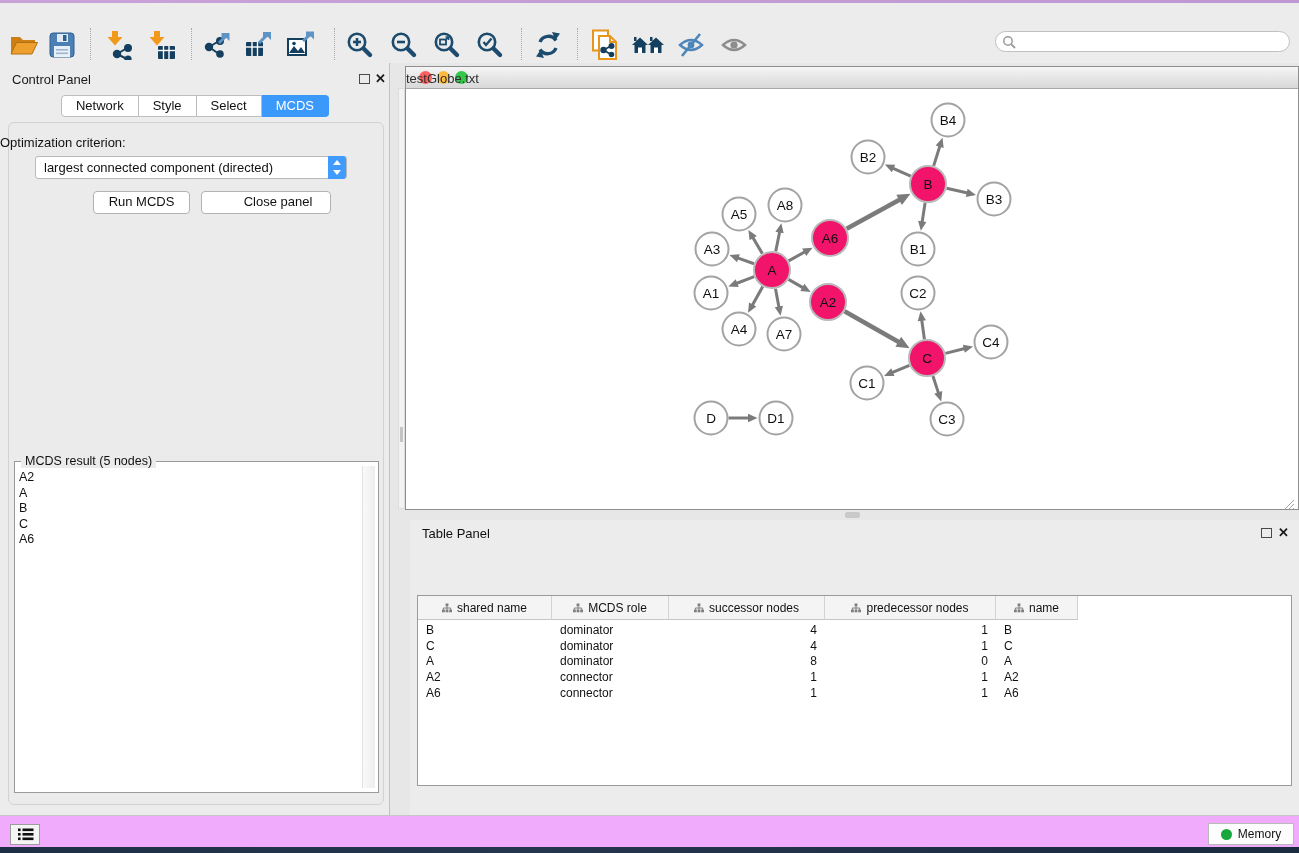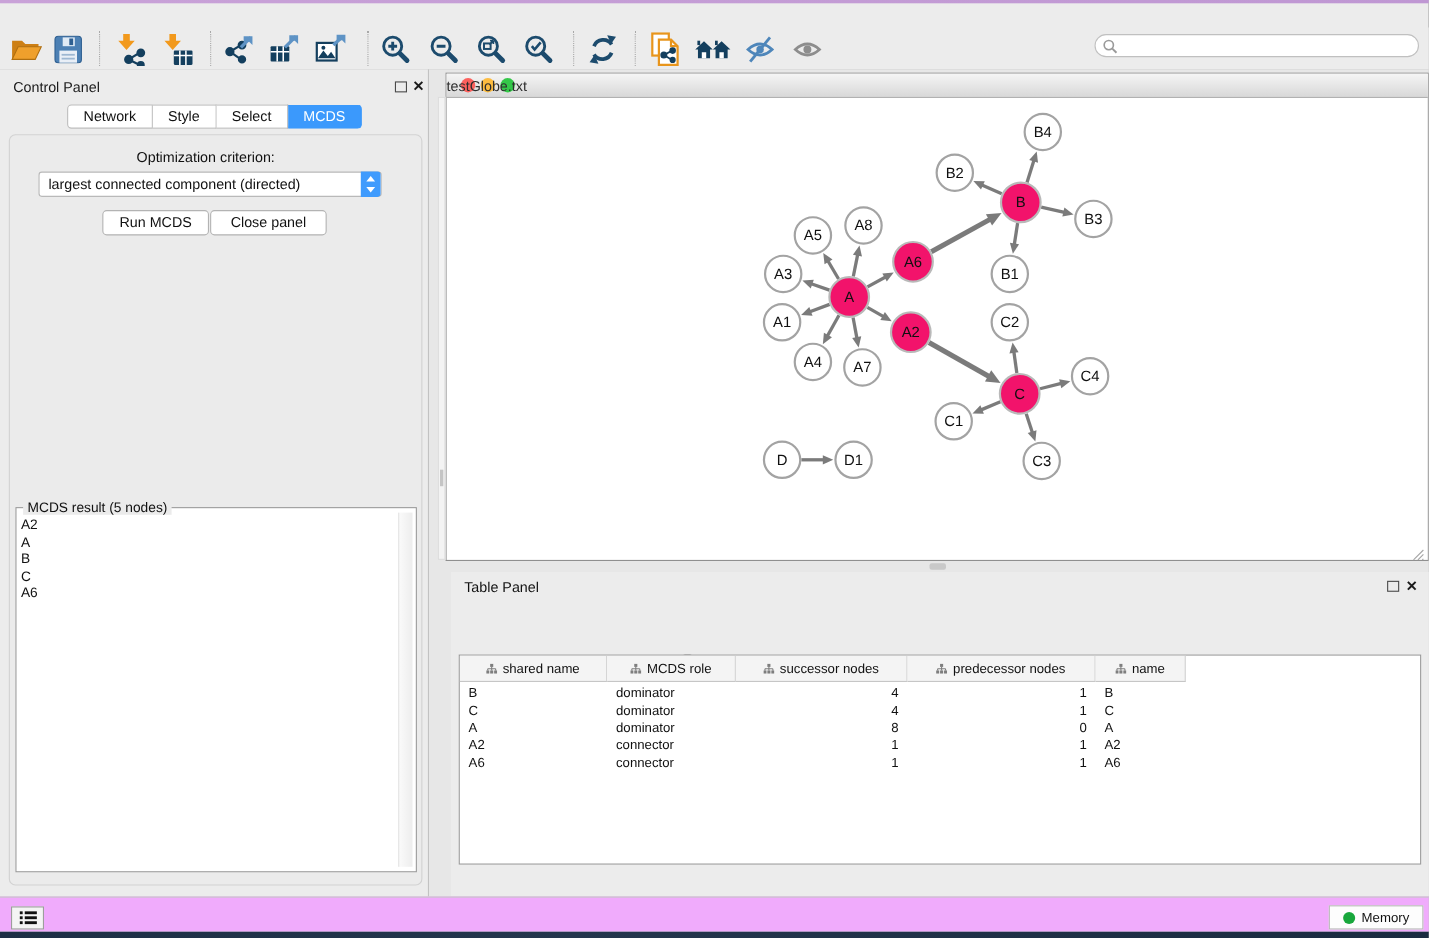--- a/index.html
+++ b/index.html
@@ -27,7 +27,7 @@
   .cp-tab:last-child{border-radius:0 4px 4px 0;}
   .cp-tab.active{background:#3b99fc;border-color:#3b99fc;color:#fff;}
   #cp-inner{left:8px;top:59px;width:374px;height:681px;background:#ebebeb;border:1px solid #d2d2d2;border-radius:6px;}
-  #opt-label{left:0;top:72px;width:374px;text-align:center;font-size:13px;}
+  #opt-label{left:0;top:72px;width:374px;font-size:13px;}
   #criterion{left:35px;top:93px;width:312px;height:23px;background:#fff;border:1px solid #b9b9b9;border-radius:3px;box-sizing:border-box;font-size:13px;line-height:21px;padding-left:8px;cursor:default;}
   #crit-stepper{position:absolute;right:0;top:-1px;width:18px;height:23px;background:#3f9bfd;border-radius:0 3px 3px 0;}
   #crit-stepper:before,#crit-stepper:after{content:"";position:absolute;left:5px;border-left:4px solid transparent;border-right:4px solid transparent;}

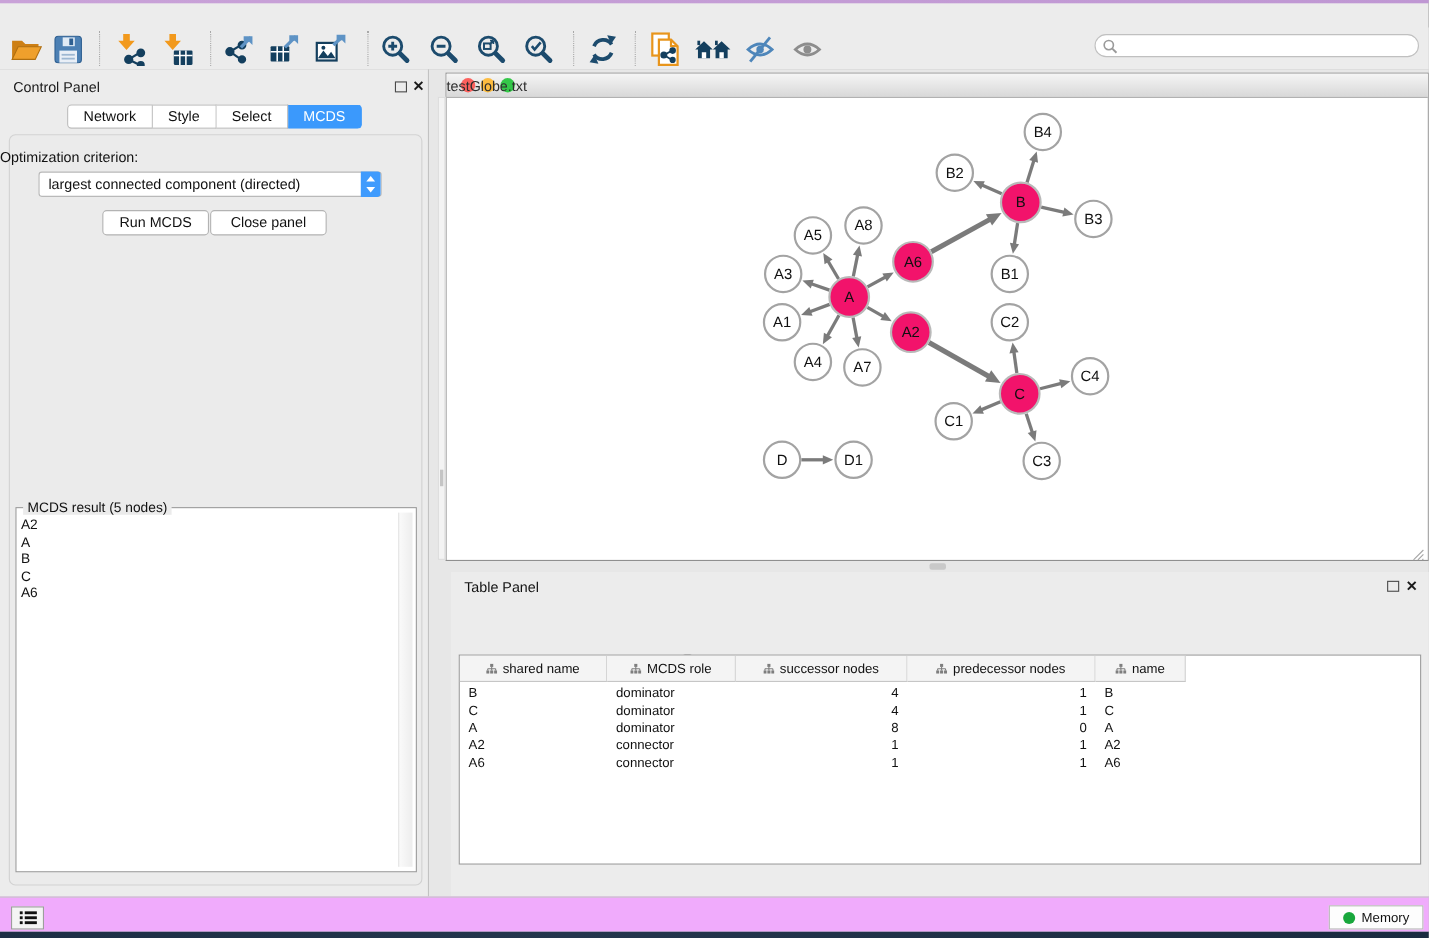--- a/index.html
+++ b/index.html
@@ -266,7 +266,7 @@
       <span id="crit-stepper"></span>
     </div>
     <div class="cp-btn" style="left:93px;width:95px;">Run MCDS</div>
-    <div class="cp-btn" style="left:191px;width:104px;">Close panel</div>
+    <div class="cp-btn" style="left:201px;width:104px;padding-left:24px;">Close panel</div>
     <div class="abs" id="mcds-box">
       <span id="mcds-legend">MCDS result (5 nodes)</span>
       <div id="mcds-list">

